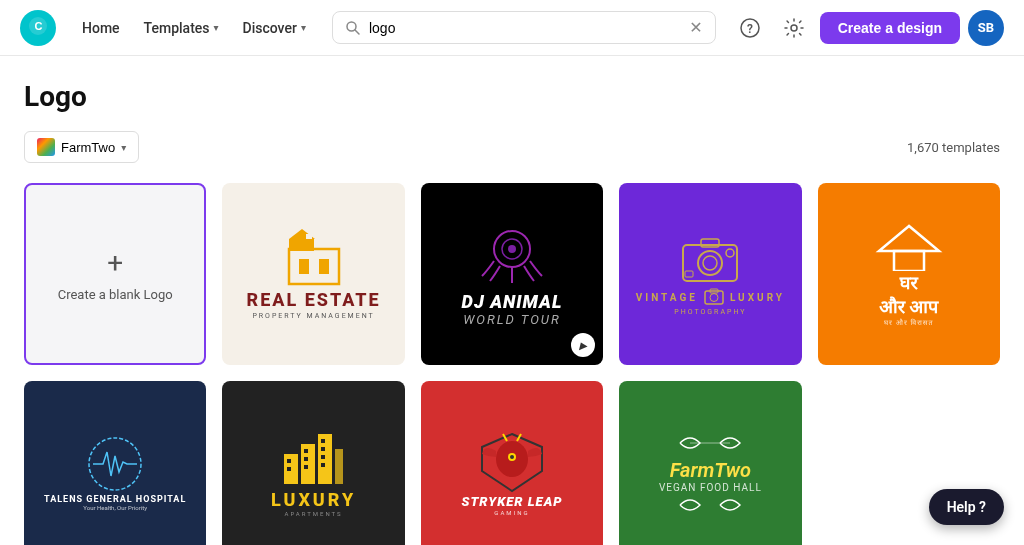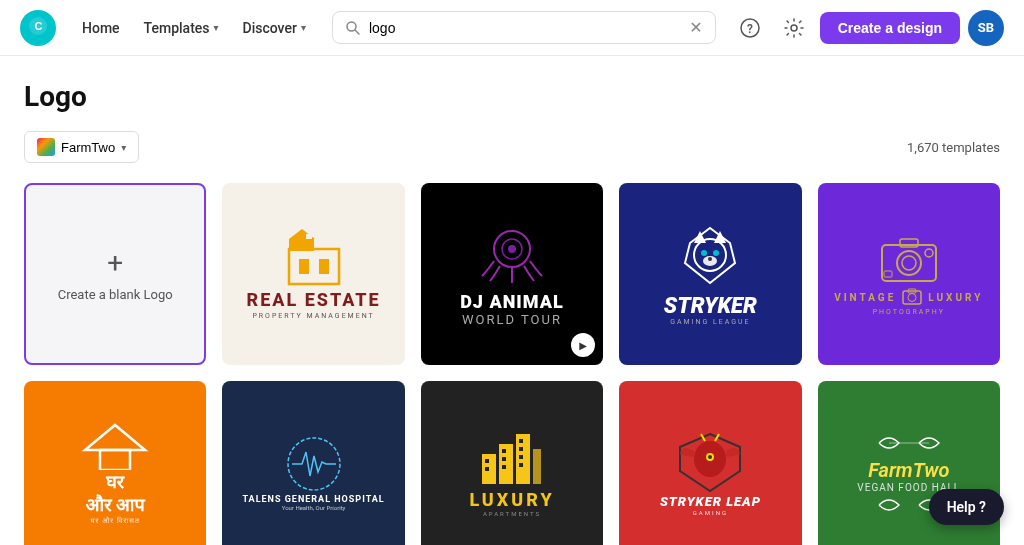--- a/index.html
+++ b/index.html
@@ -362,7 +362,7 @@
       <div class="re-subtitle">PROPERTY MANAGEMENT</div>
     </div>
 
-    <div class="logo-card dj-card" style="background:#000;">
+    <div class="logo-card dj-card" style="background:#000;font-style:italic;">
       <svg width="80" height="70" viewBox="0 0 80 70">
 
         <circle cx="40" cy="28" r="18" fill="none" stroke="#9c27b0" stroke-width="2"></circle>

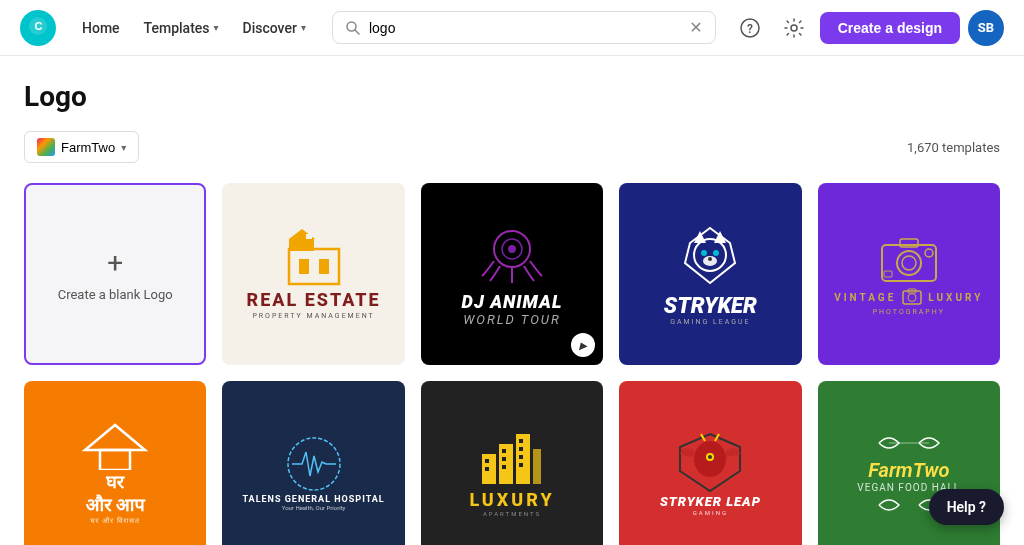--- a/index.html
+++ b/index.html
@@ -380,24 +380,6 @@
       <div class="play-badge">▶</div>
     </div>
 
-    <div class="logo-card stryker-card" style="background:#1a237e;">
-      <svg width="80" height="70" viewBox="0 0 80 70">
-
-        <polygon points="40,5 60,20 65,40 40,60 15,40 20,20" fill="none" stroke="white" stroke-width="2"></polygon>
-        <circle cx="40" cy="32" r="16" fill="#1a237e" stroke="white" stroke-width="2"></circle>
-
-        <polygon points="24,20 30,8 36,20" fill="white"></polygon>
-        <polygon points="56,20 50,8 44,20" fill="white"></polygon>
-
-        <circle cx="34" cy="30" r="3" fill="#00bcd4"></circle>
-        <circle cx="46" cy="30" r="3" fill="#00bcd4"></circle>
-
-        <ellipse cx="40" cy="38" rx="7" ry="5" fill="white" opacity="0.9"></ellipse>
-        <circle cx="40" cy="36" r="2" fill="#333"></circle>
-      </svg>
-      <div class="stryker-title">STRYKER</div>
-      <div class="stryker-subtitle">GAMING LEAGUE</div>
-    </div>
 
     <div class="logo-card vintage-card" style="background:#6d28d9;">
       <svg width="70" height="55" viewBox="0 0 70 55">

